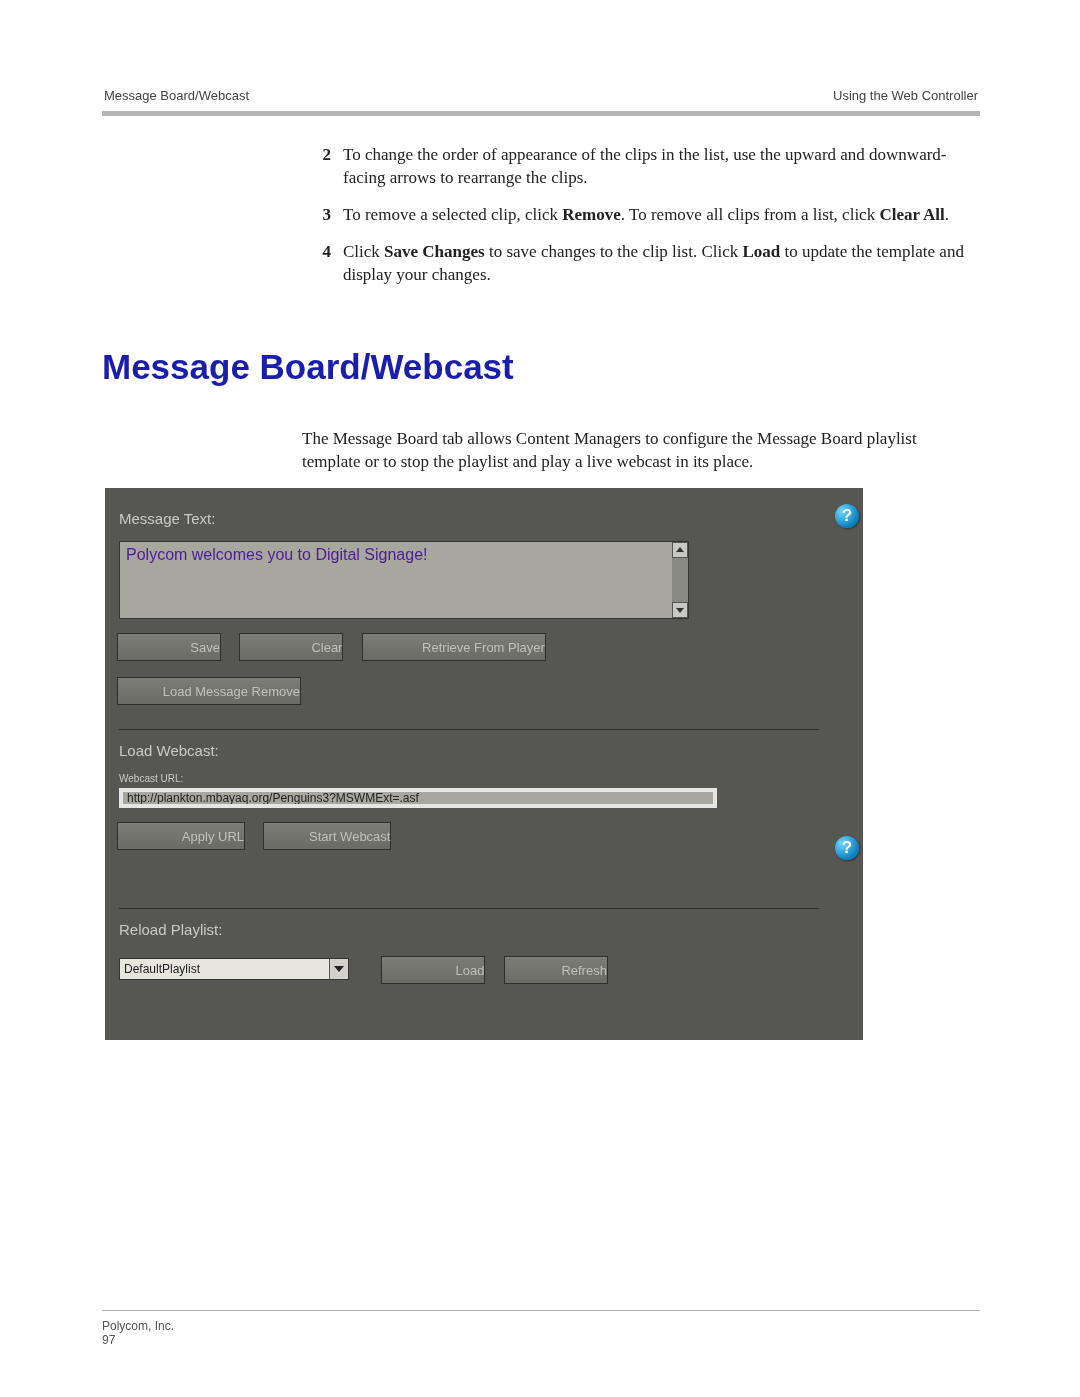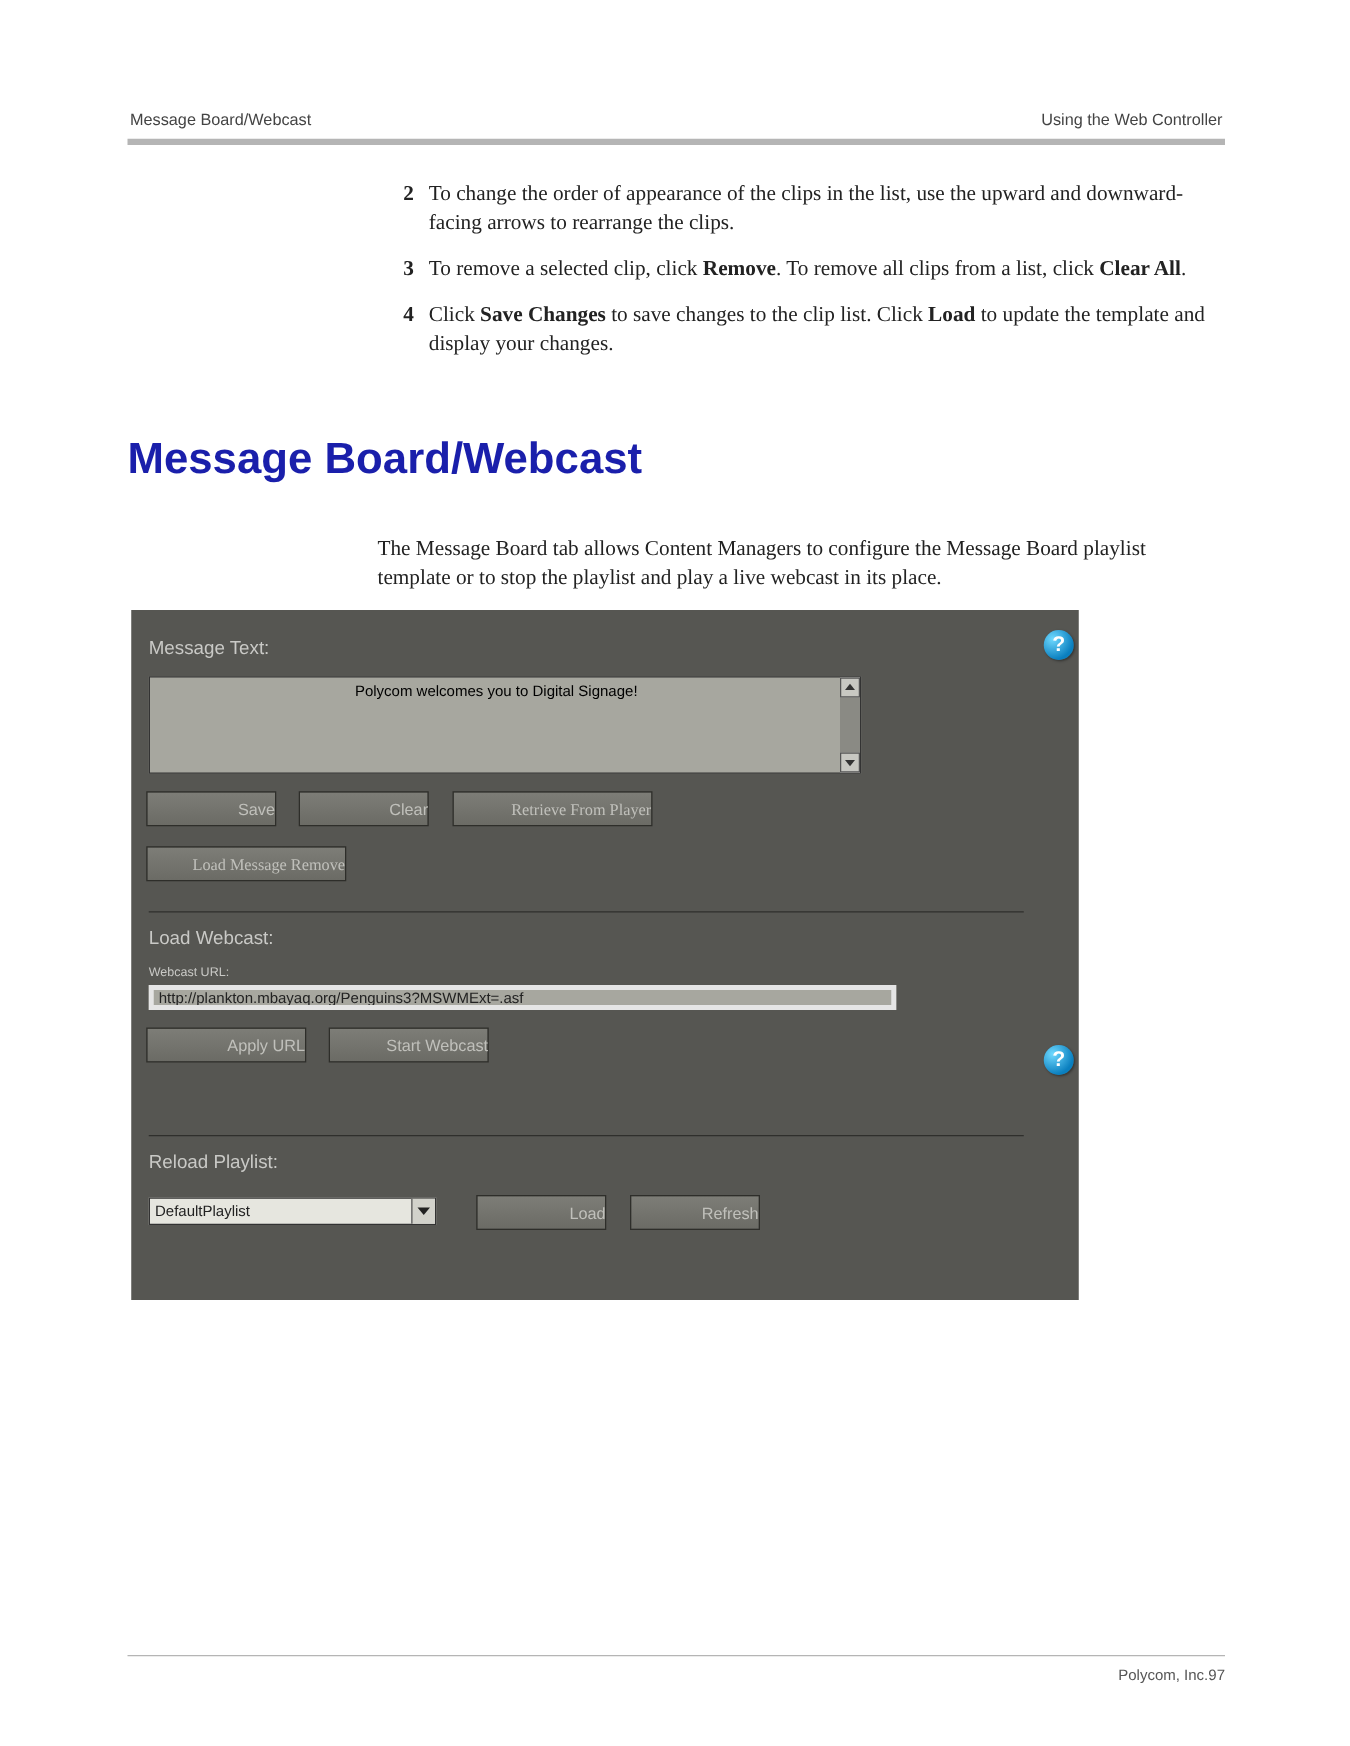--- a/index.html
+++ b/index.html
@@ -109,13 +109,12 @@
     position: absolute;
     left: 4px; top: 2px; right: 18px; bottom: 2px;
     font-family: Arial, sans-serif;
-    font-size: 12px;
-    color: #000000;
+    font-size: 16px;
+    color: #4c1d95;
     background: transparent;
     border: none;
     resize: none;
     outline: none;
-    text-align: center;
   }
   .scroll-track {
     position: absolute;

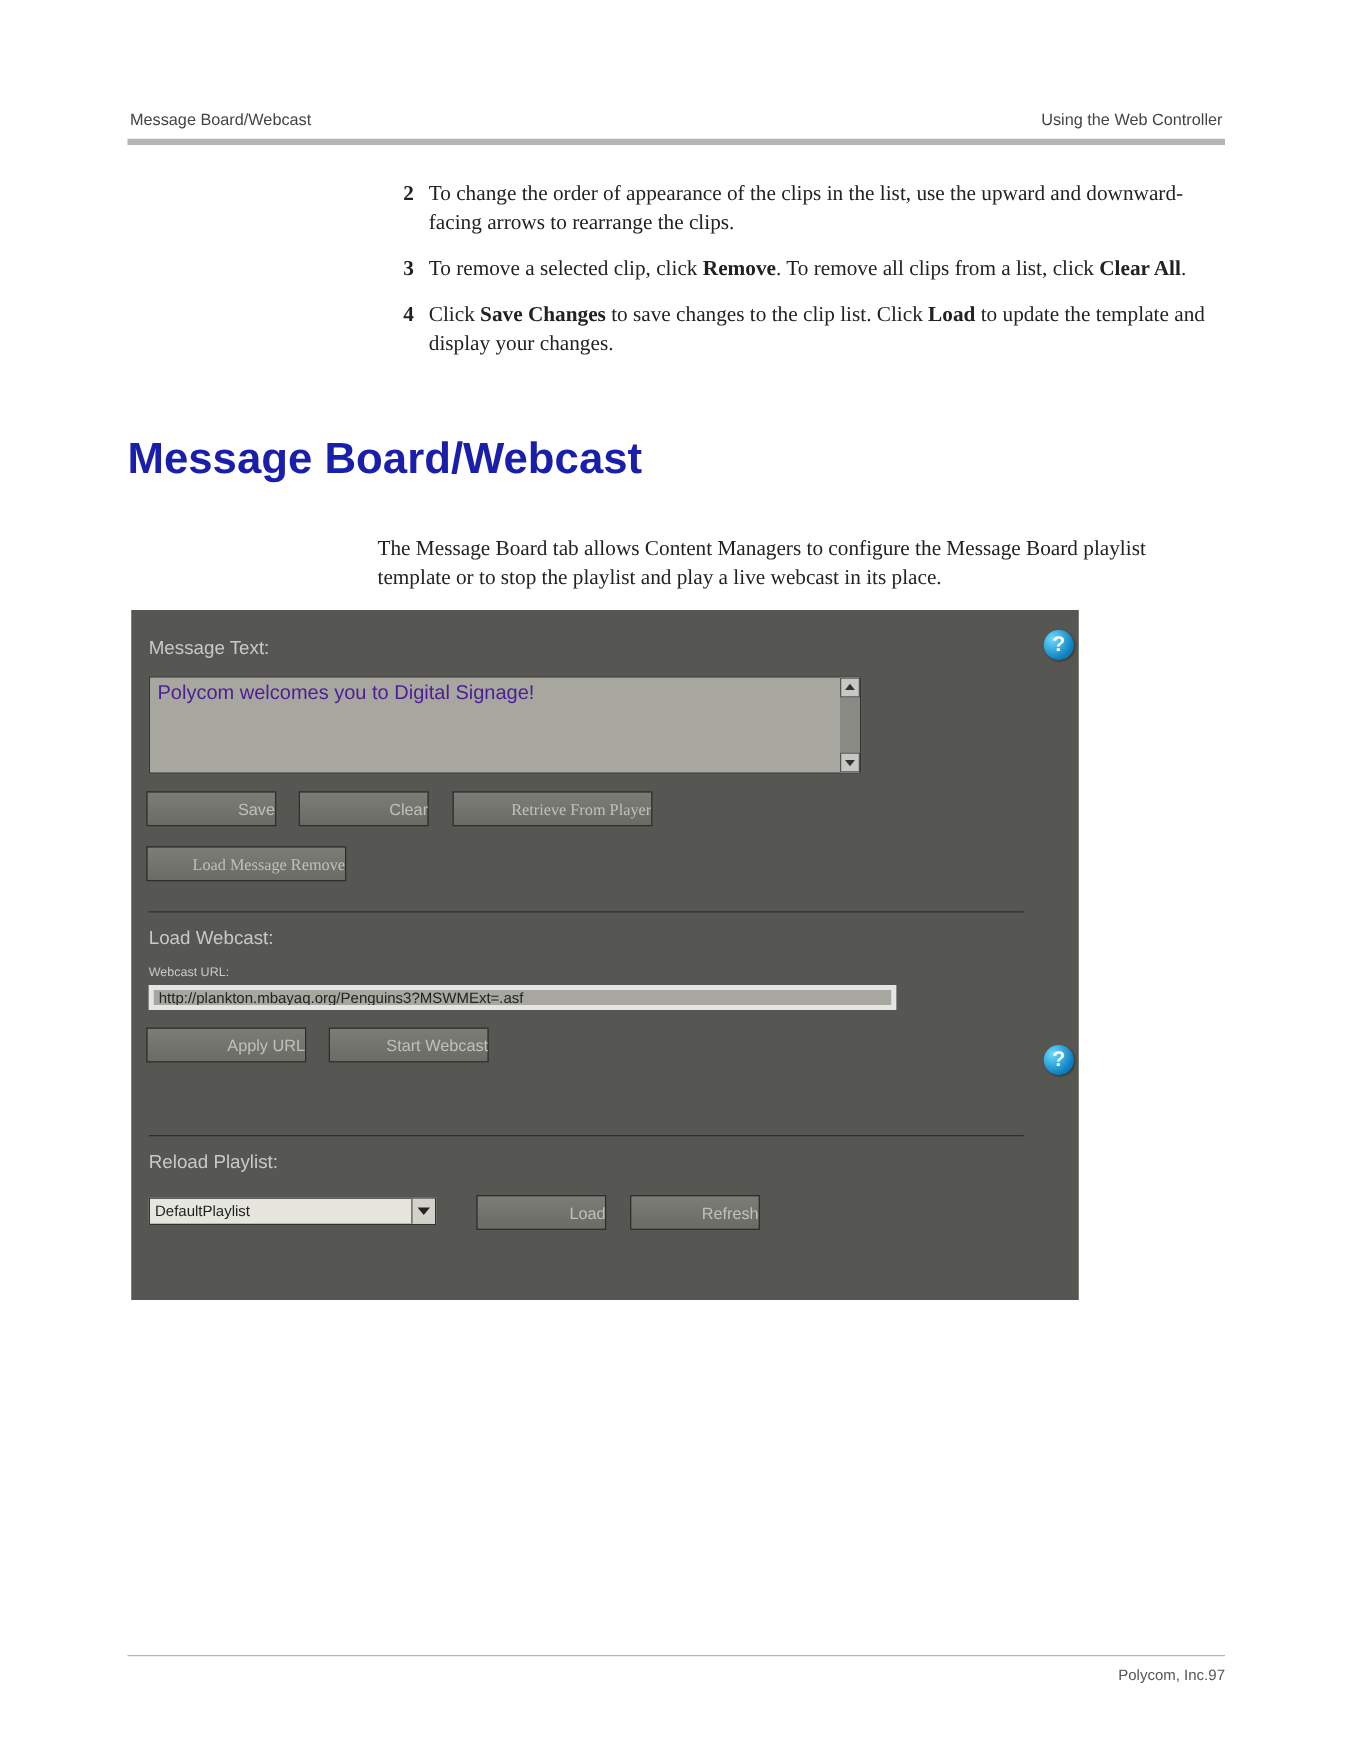--- a/index.html
+++ b/index.html
@@ -153,7 +153,7 @@
     box-sizing: border-box;
   }
   .btn.w104 { width: 104px; }
-  .btn.w160 { width: 160px; font-family: Liberation Serif, serif; }
+  .btn.w160 { width: 184px; }
   .btn.w128 { width: 128px; }
 
   .section-rule {

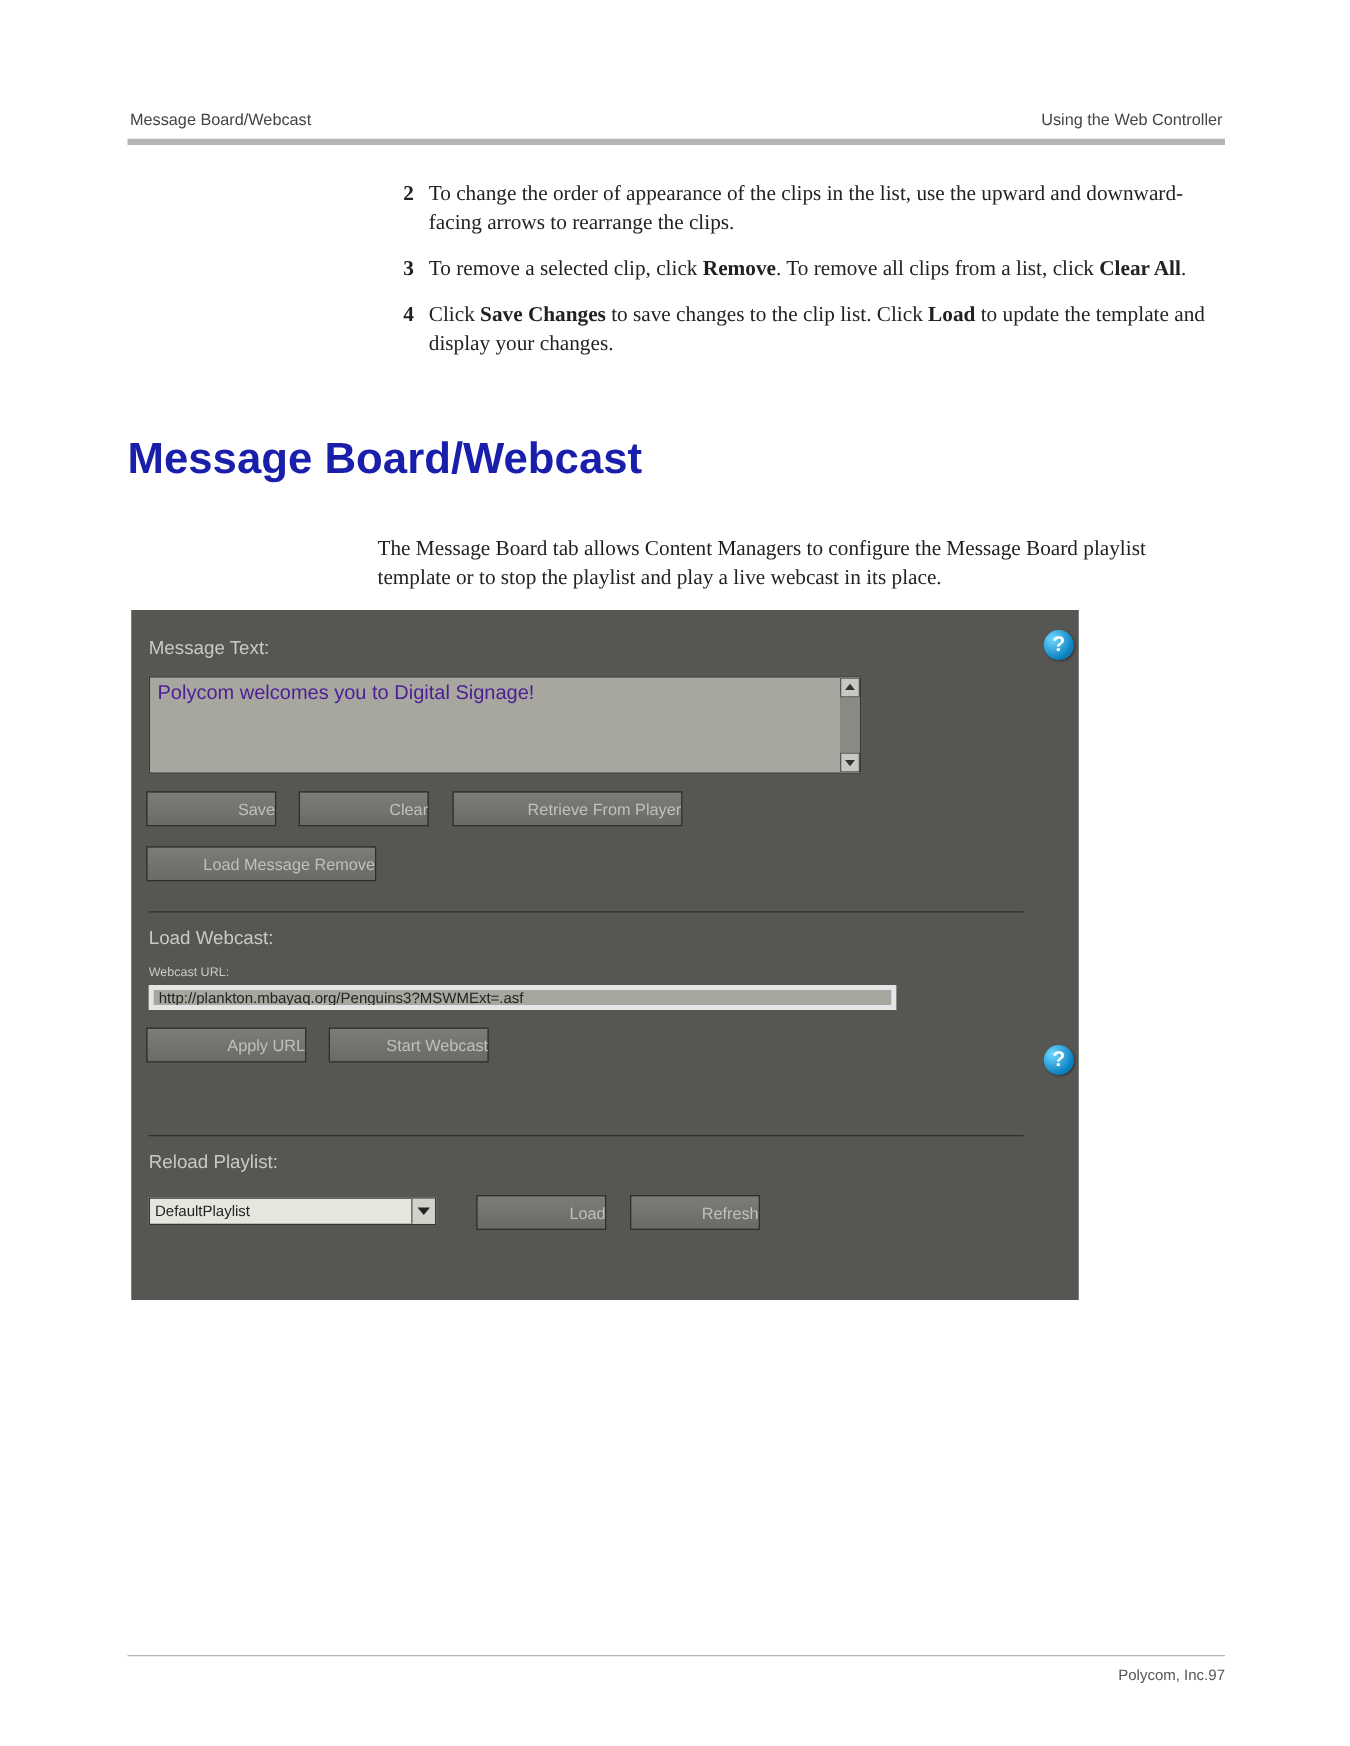--- a/index.html
+++ b/index.html
@@ -226,7 +226,8 @@
     font-size: 12px;
     color: #555;
     display: flex;
-    justify-content: flex-end;
+    justify-content: center;
+    flex-direction: column;
   }
 </style>
 </head>

